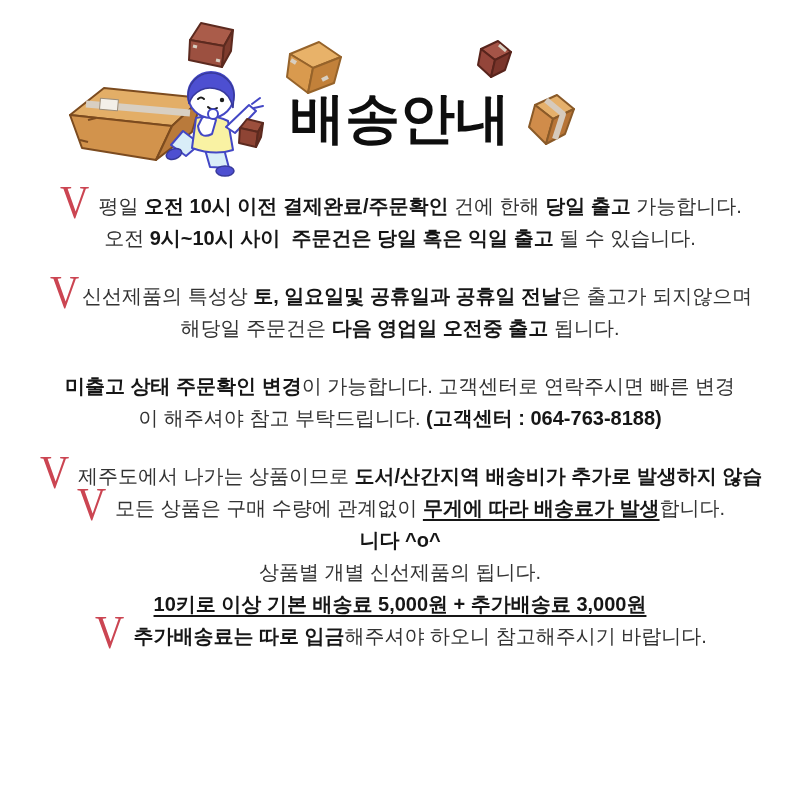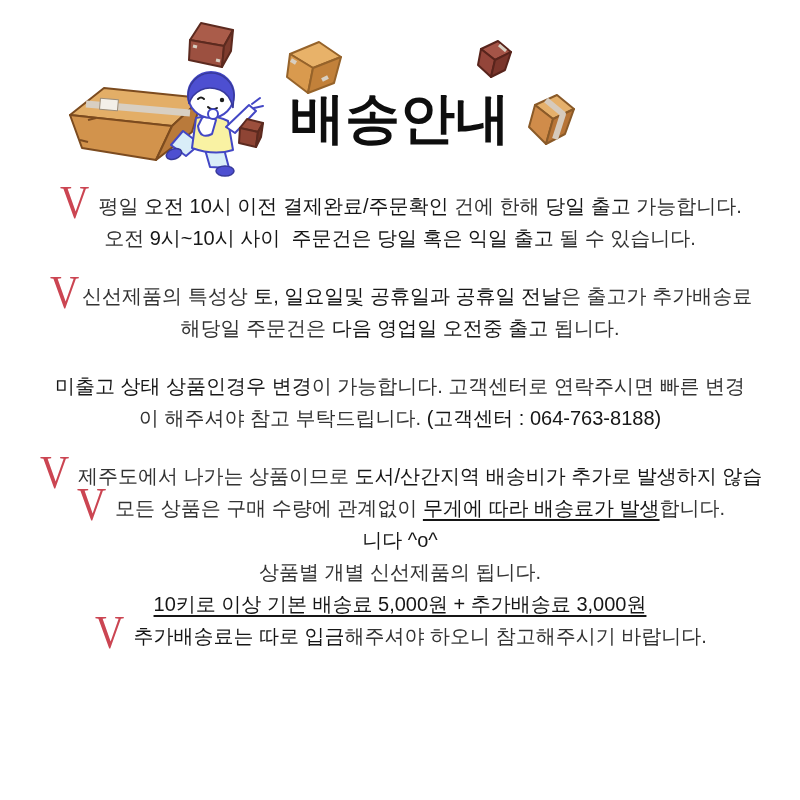--- a/index.html
+++ b/index.html
@@ -27,7 +27,7 @@
     margin:0; font-size:20px; line-height:32px;
     color:#333333; white-space:pre-wrap;
   }
-  .line .b { font-weight:400; color:#161616; }
+  .line .b { font-weight:700; color:#161616; }
   .line .u { text-decoration:underline; text-decoration-thickness:2px; text-underline-offset:4px; }
   .check {
     font-family:"Liberation Serif","DejaVu Serif",serif;

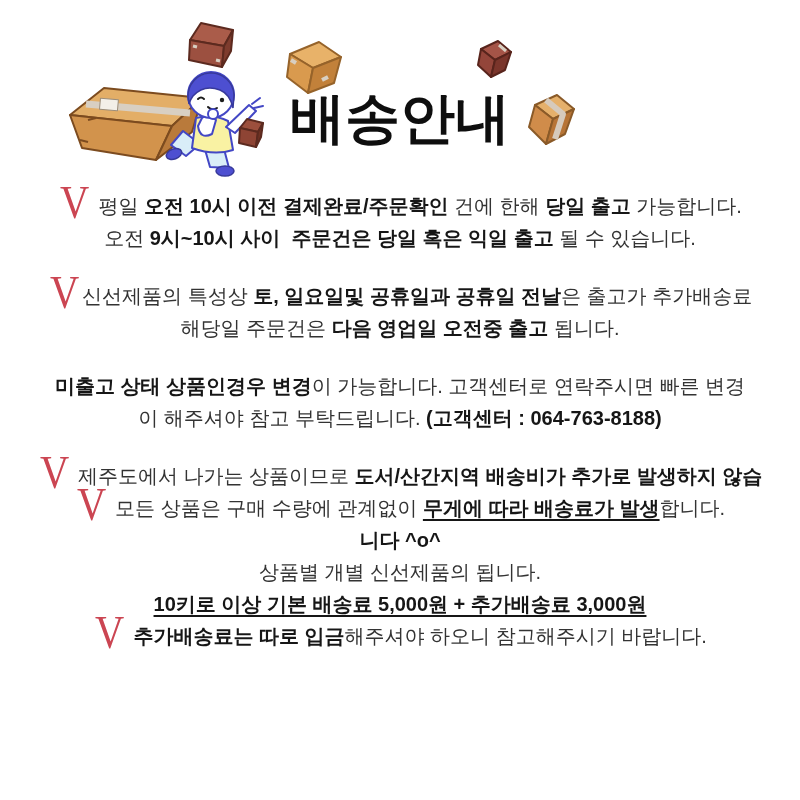--- a/index.html
+++ b/index.html
@@ -131,7 +131,7 @@
         <p class="line"><span class="">오전 </span><span class="b">9시~10시 사이  주문건은 당일 혹은 익일 출고</span><span class=""> 될 수 있습니다.</span></p>
       </div>
       <div class="group">
-        <p class="line"><span class="check tight">V</span><span class="">신선제품의 특성상 </span><span class="b">토, 일요일및 공휴일과 공휴일 전날</span><span class="">은 출고가 추가배송료</span></p>
+        <p class="line"><span class="check tight">V</span><span class="">신선제품의 특성상 </span><span class="b">토, 일요일및 공휴일과 공휴일 전날</span><span class="">은 출고가 되지않으며</span></p>
         <p class="line"><span class="">해당일 주문건은 </span><span class="b">다음 영업일 오전중 출고</span><span class=""> 됩니다.</span></p>
       </div>
       <div class="group">

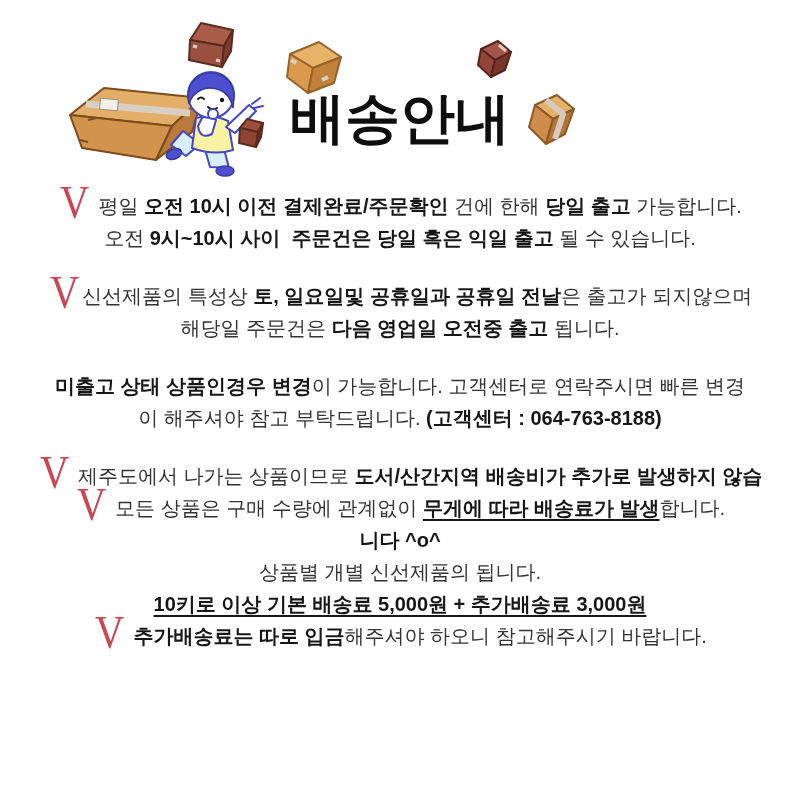--- a/index.html
+++ b/index.html
@@ -135,7 +135,7 @@
         <p class="line"><span class="">해당일 주문건은 </span><span class="b">다음 영업일 오전중 출고</span><span class=""> 됩니다.</span></p>
       </div>
       <div class="group">
-        <p class="line"><span class="b">미출고 상태 상품인경우 변경</span><span class="">이 가능합니다. 고객센터로 연락주시면 빠른 변경</span></p>
+        <p class="line"><span class="b">미출고 상태 주문확인 변경</span><span class="">이 가능합니다. 고객센터로 연락주시면 빠른 변경</span></p>
         <p class="line"><span class="">이 해주셔야 참고 부탁드립니다. </span><span class="b">(고객센터 : 064-763-8188)</span></p>
       </div>
       <div class="group">

